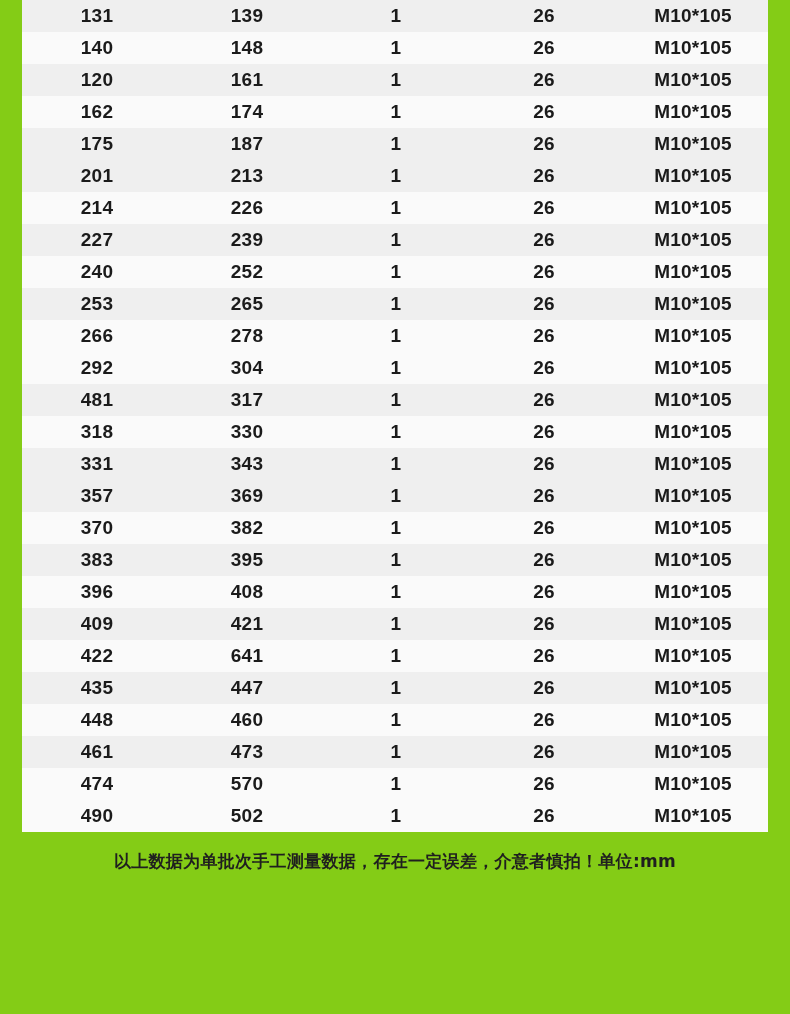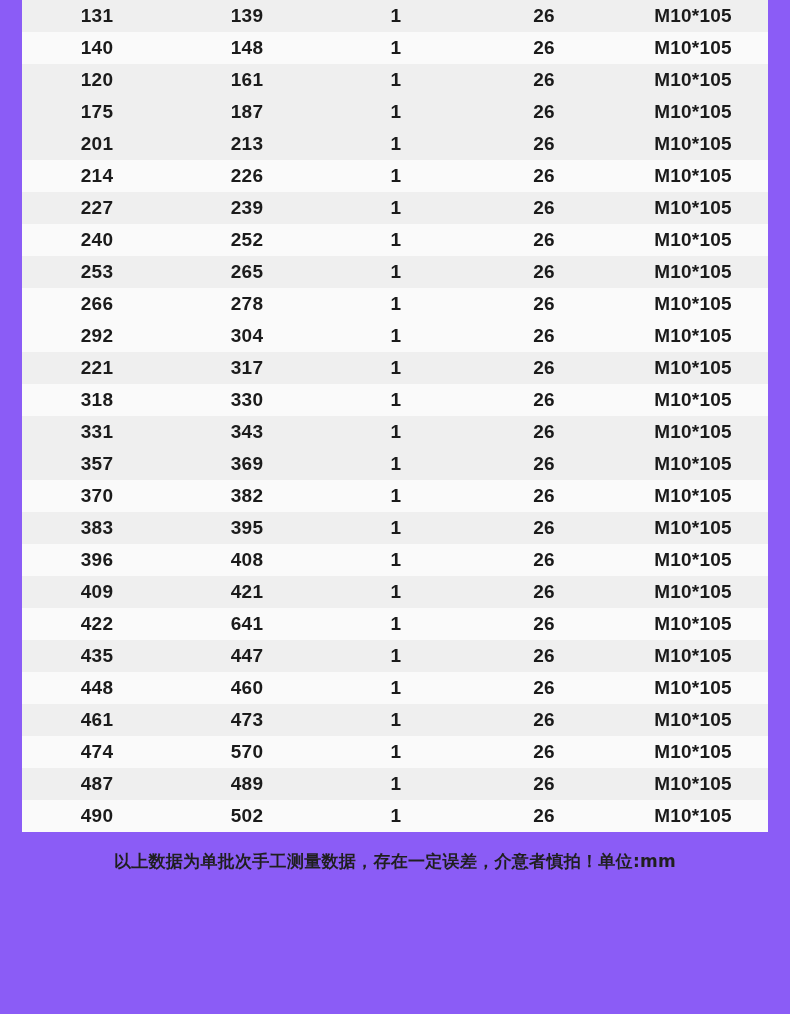--- a/index.html
+++ b/index.html
@@ -19,7 +19,7 @@
     position: relative;
     width: 790px;
     height: 1014px;
-    background: #8b5cf6;
+    background: #84cc16;
     padding: 0 22px;
   }
   .spec-table {

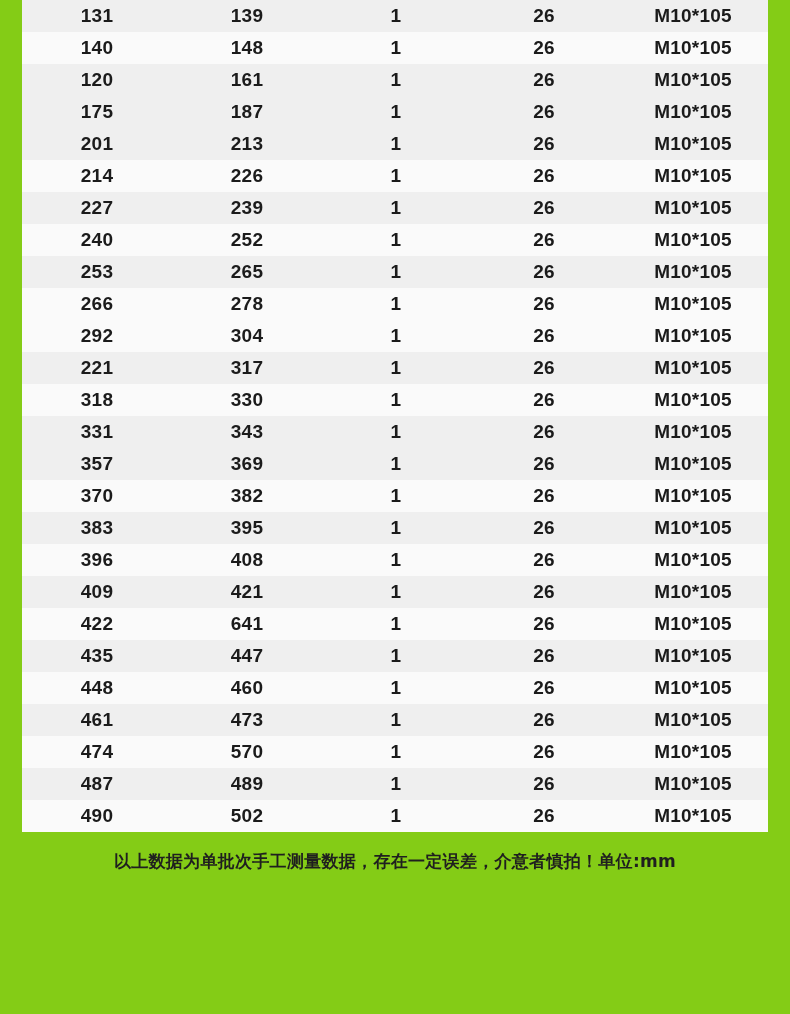--- a/index.html
+++ b/index.html
@@ -93,6 +93,13 @@
           <td>26</td>
           <td>M10*105</td>
         </tr>
+        <tr class="row-even">
+          <td>162</td>
+          <td>174</td>
+          <td>1</td>
+          <td>26</td>
+          <td>M10*105</td>
+        </tr>
         <tr class="row-odd">
           <td>175</td>
           <td>187</td>

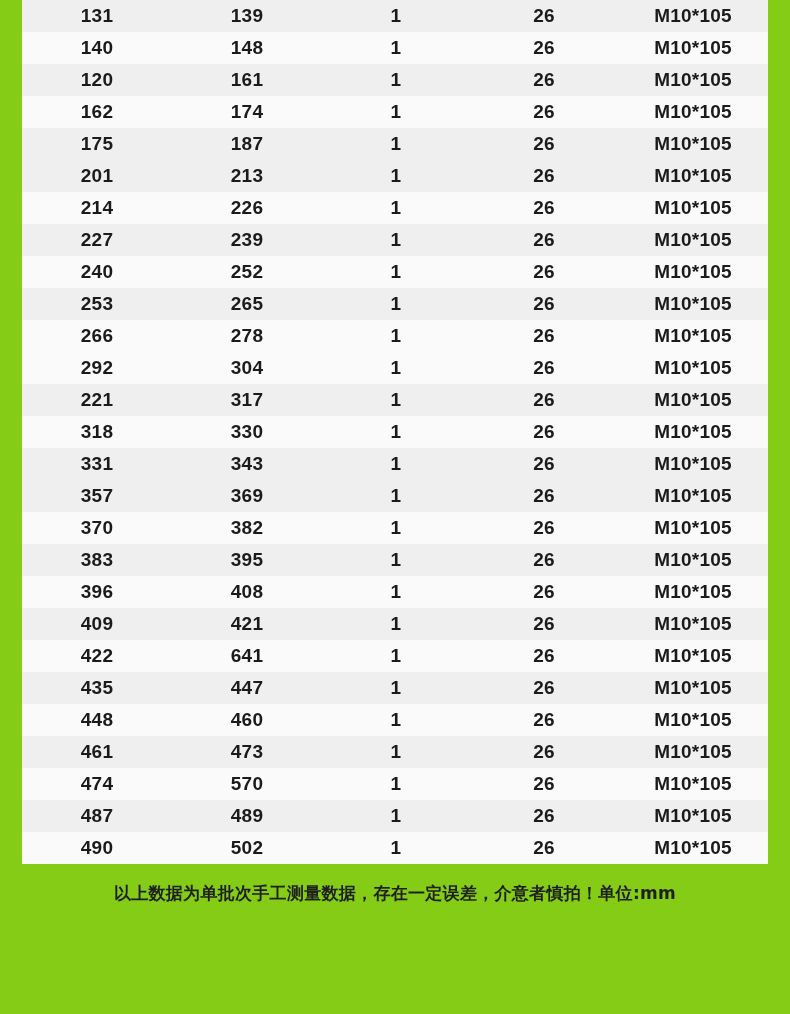--- a/index.html
+++ b/index.html
@@ -157,7 +157,7 @@
           <td>M10*105</td>
         </tr>
         <tr class="row-odd">
-          <td>221</td>
+          <td>481</td>
           <td>317</td>
           <td>1</td>
           <td>26</td>

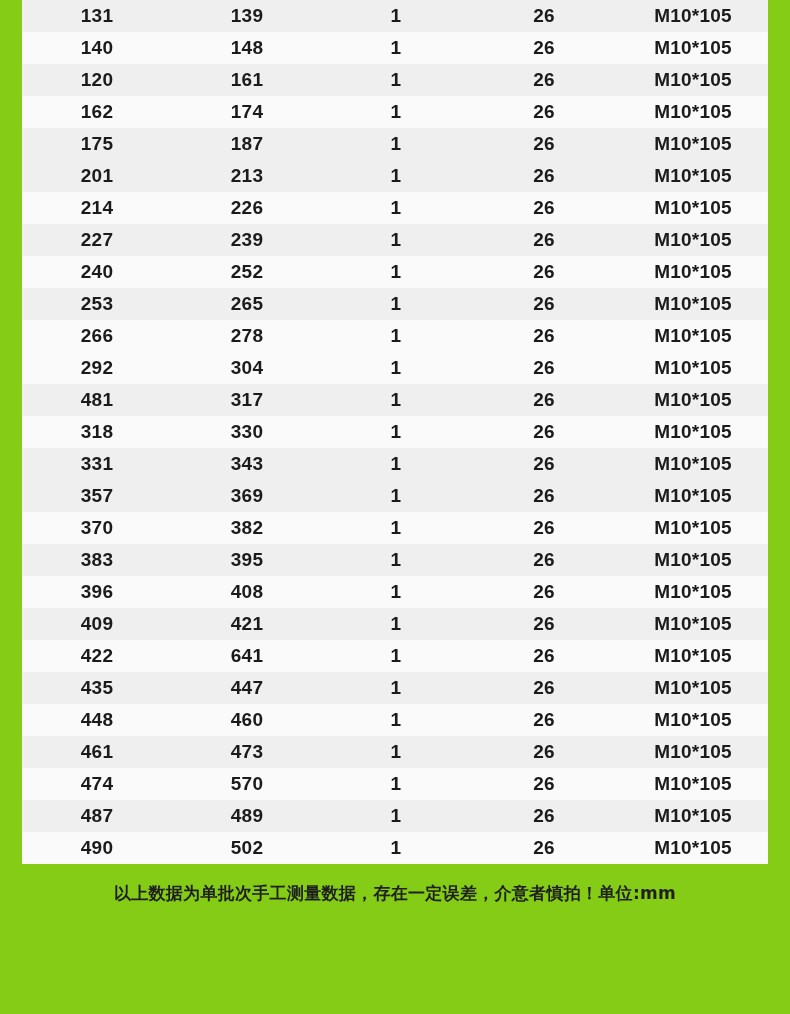--- a/index.html
+++ b/index.html
@@ -247,13 +247,6 @@
           <td>26</td>
           <td>M10*105</td>
         </tr>
-        <tr class="row-odd">
-          <td>487</td>
-          <td>489</td>
-          <td>1</td>
-          <td>26</td>
-          <td>M10*105</td>
-        </tr>
         <tr class="row-even">
           <td>490</td>
           <td>502</td>

